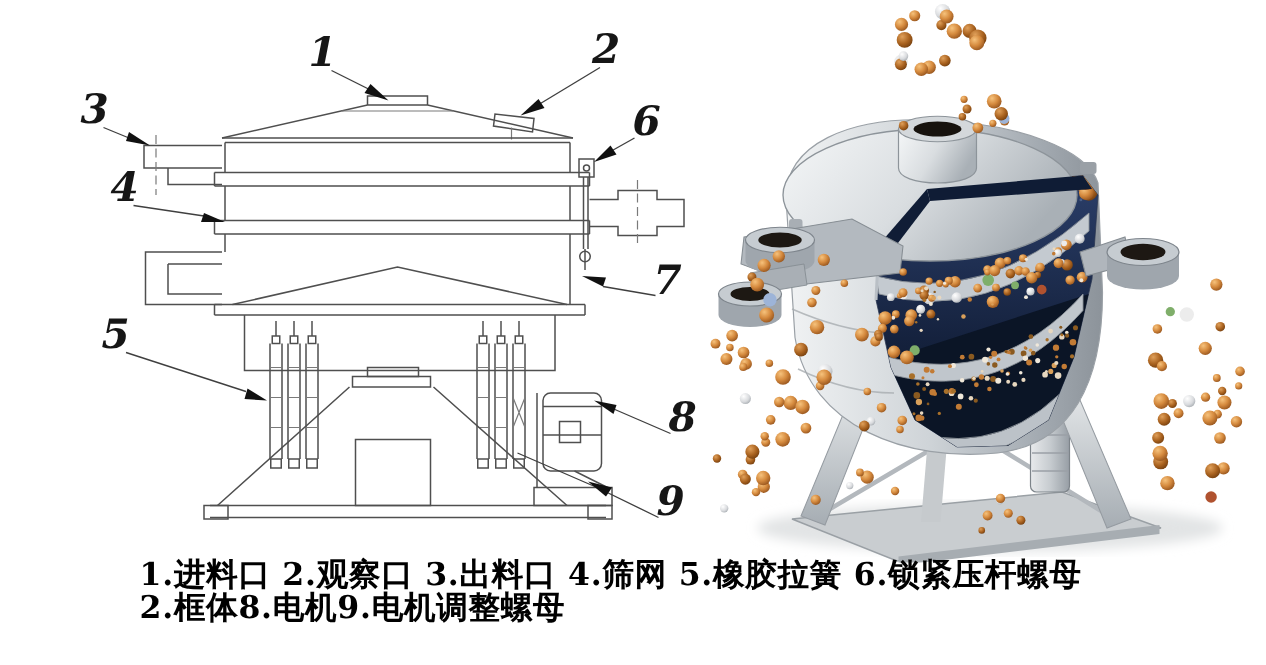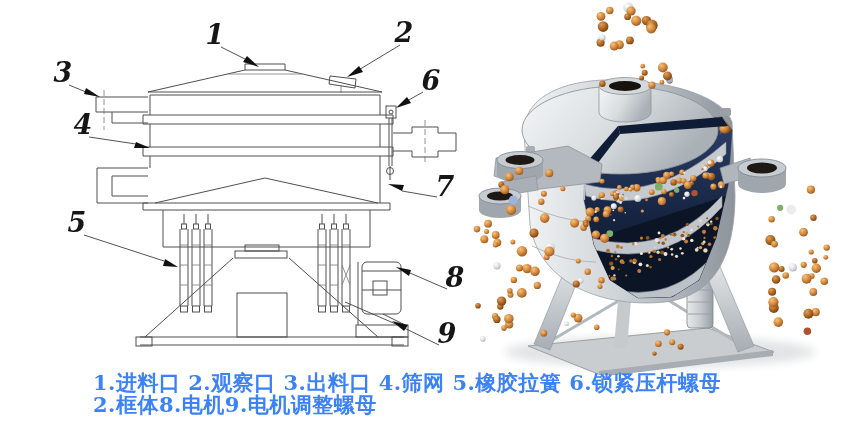--- a/index.html
+++ b/index.html
@@ -12,7 +12,7 @@
   #machine-render{left:470px;}
   .legend{
     position:absolute;left:93px;top:372px;width:730px;
-    font-weight:bold;font-size:21px;line-height:22px;color:#3b82f6;
+    font-weight:bold;font-size:21px;line-height:22px;color:#000000;
     letter-spacing:0.5px;white-space:nowrap;
   }
   .callout-num{

